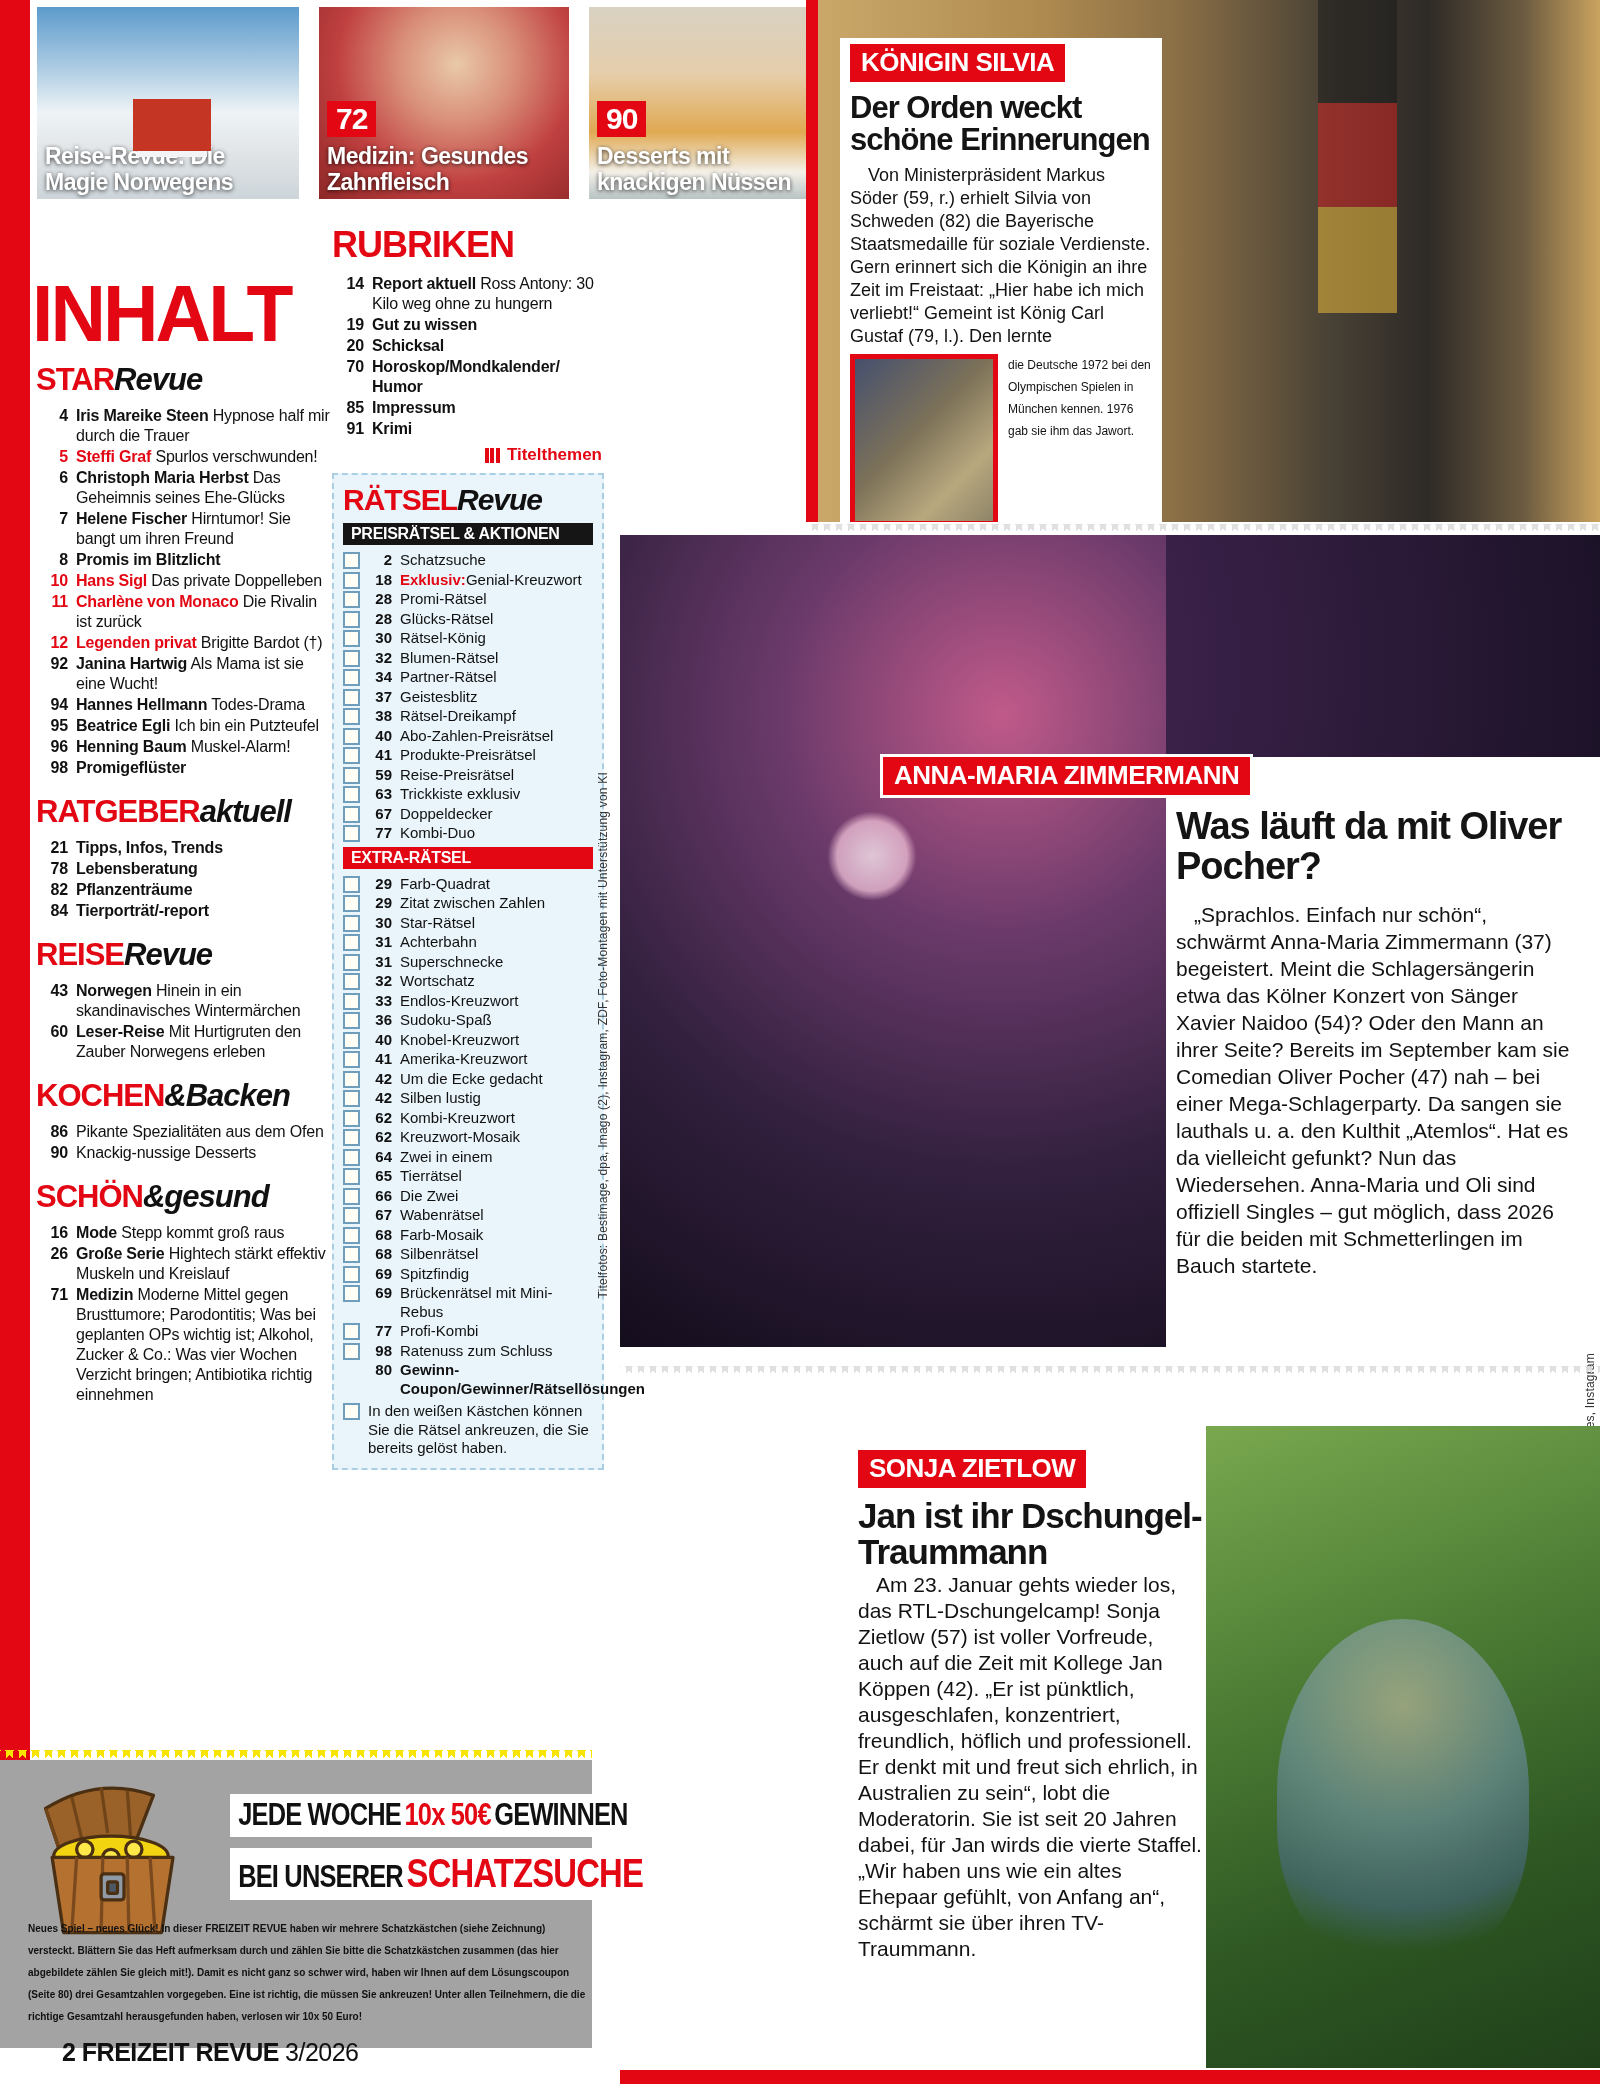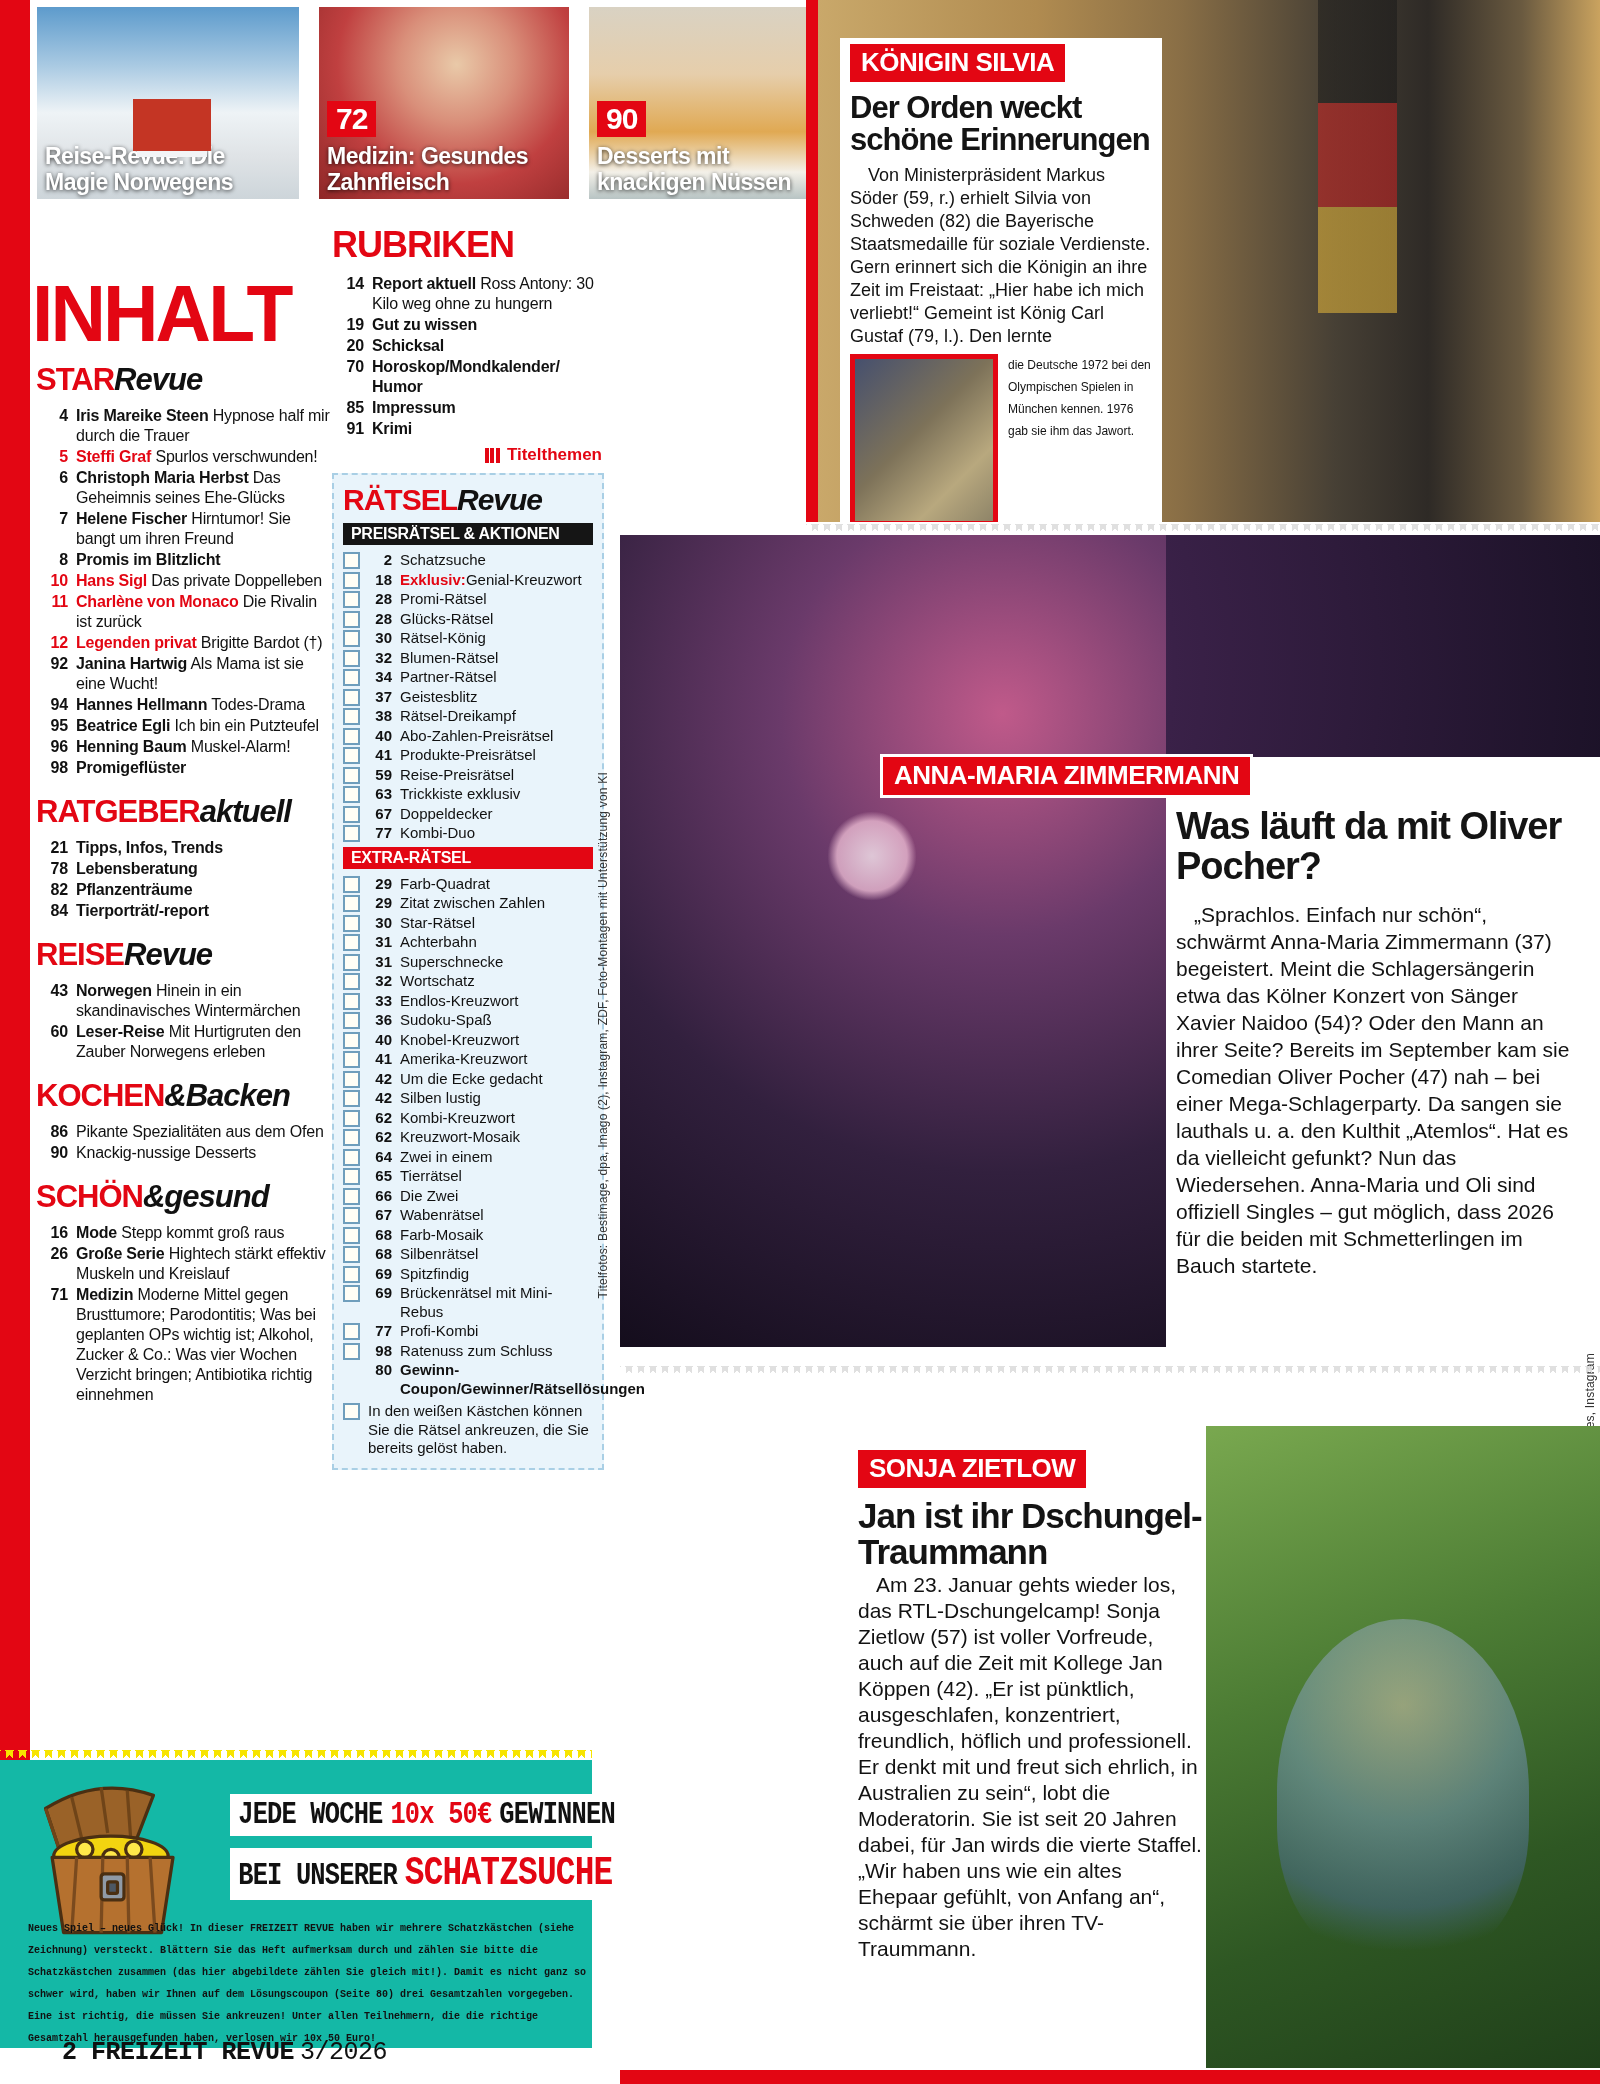--- a/index.html
+++ b/index.html
@@ -123,7 +123,7 @@
   .zz{position:absolute;left:0;top:1750px;width:592px;height:10px;background:
       linear-gradient(-135deg,#f7e400 6px,transparent 0) 0 0/13px 10px repeat-x,
       linear-gradient(135deg,#f7e400 6px,transparent 0) 6px 0/13px 10px repeat-x;}
-  .ybox{position:absolute;left:0;top:1760px;width:592px;height:288px;background:#14b8a6;font-family:Liberation Mono, monospace;}
+  .ybox{position:absolute;left:0;top:1760px;width:592px;height:288px;background:#a3a3a3;}
   .chest{position:absolute;left:26px;top:20px;}
   .win-line{position:absolute;left:230px;transform:scaleX(.82);transform-origin:left;white-space:nowrap;}
   .win1{top:34px;}

